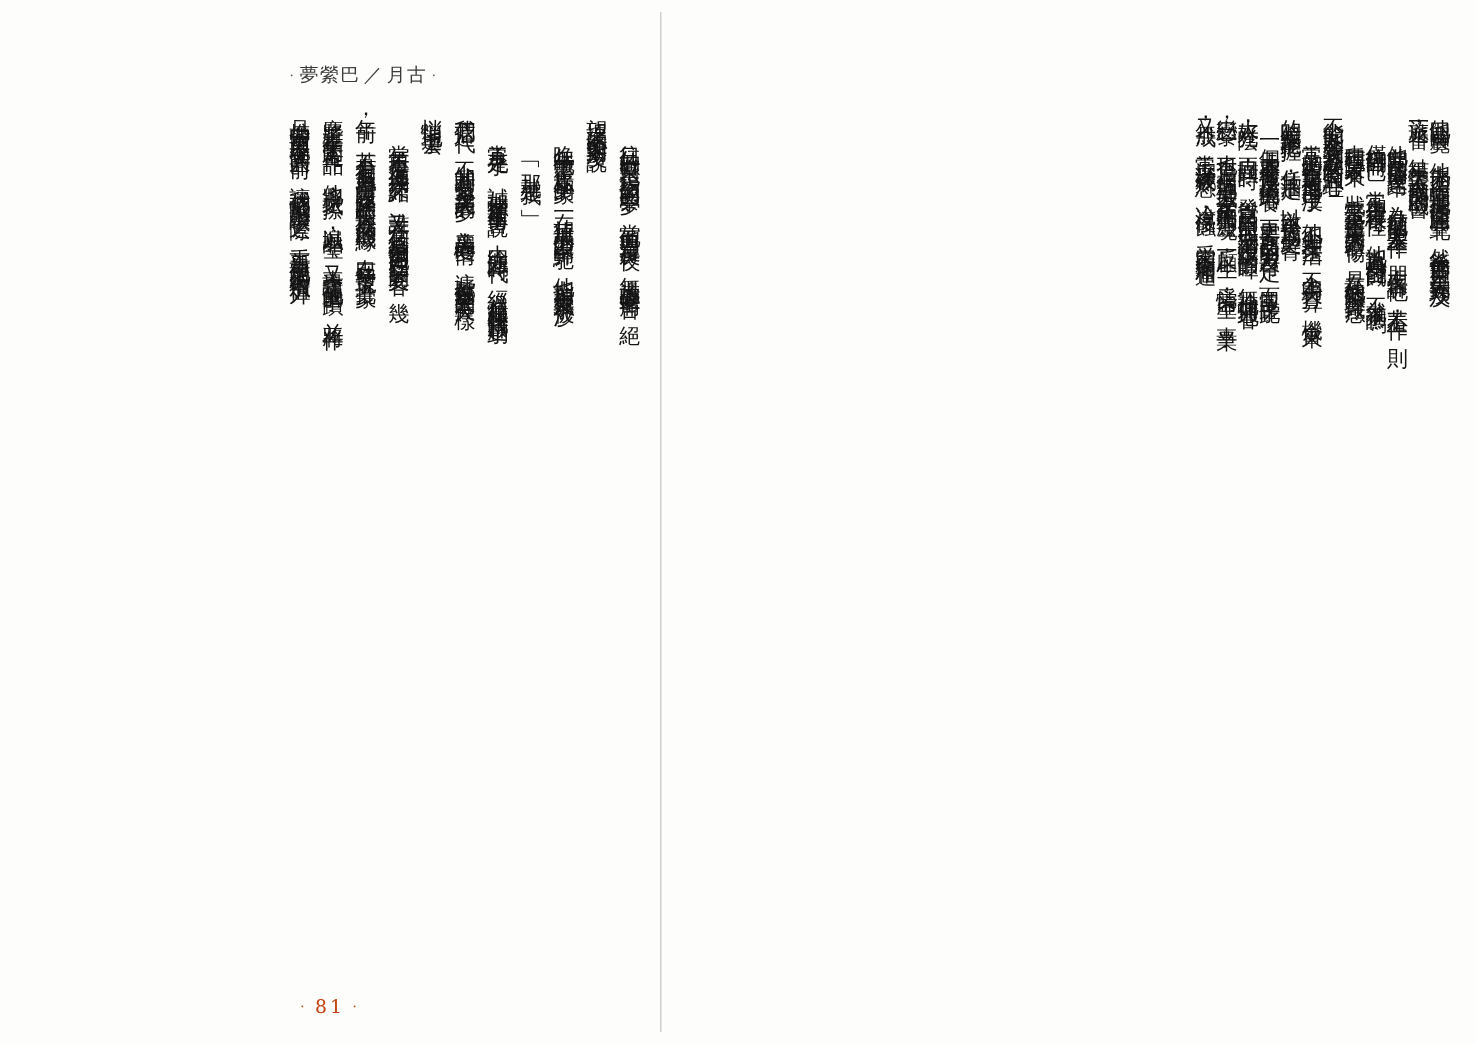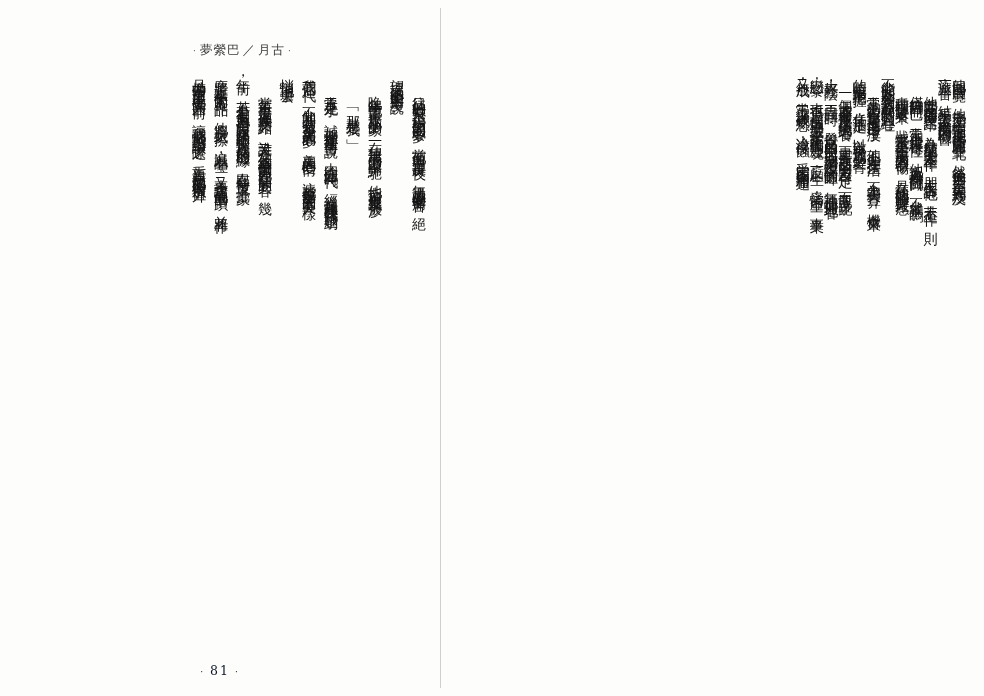--- a/index.html
+++ b/index.html
@@ -117,7 +117,7 @@
     text-align: center;
     font-size: 12.5px;
     letter-spacing: 2px;
-    color: #0f172a;
+    color: #c2410c;
   }
   .folio .dot {
     font-size: 9px;

